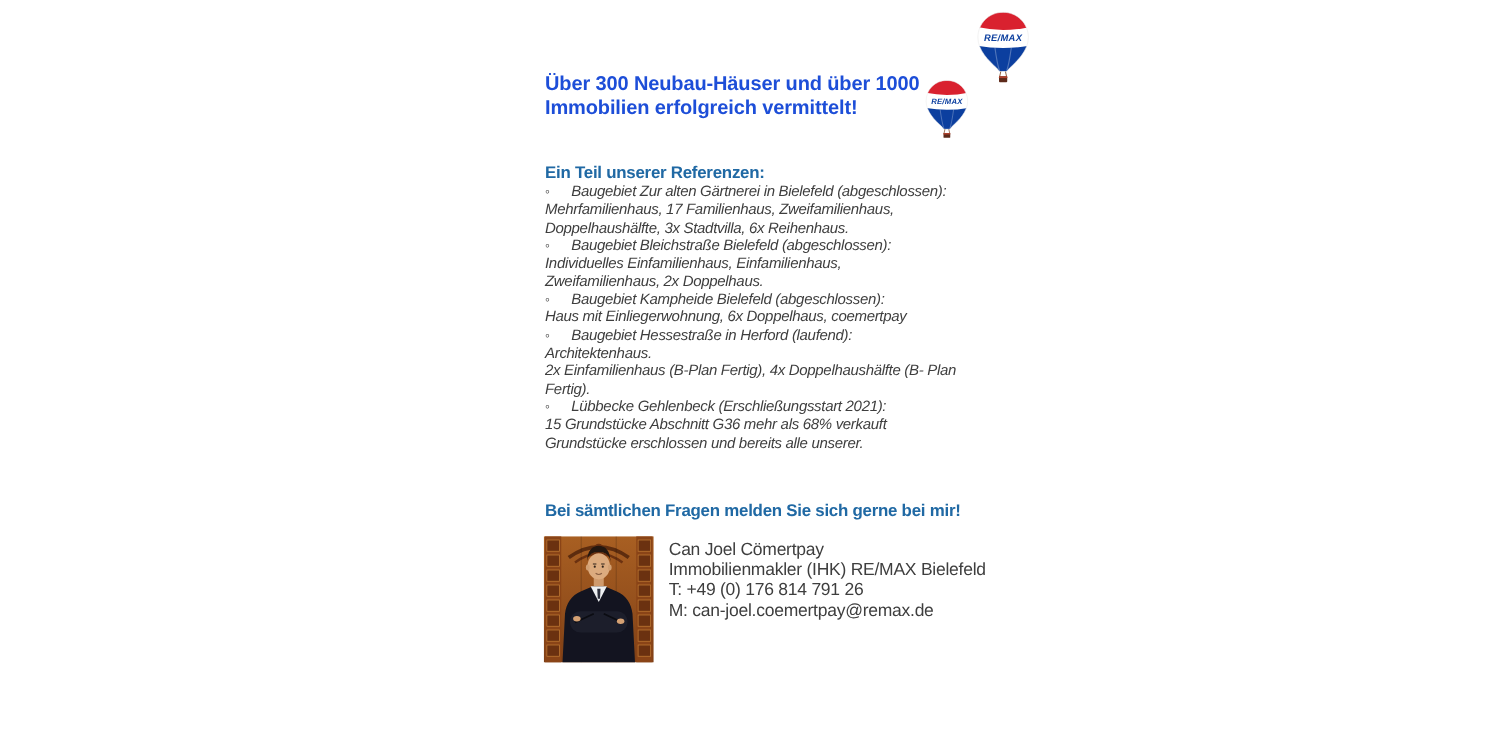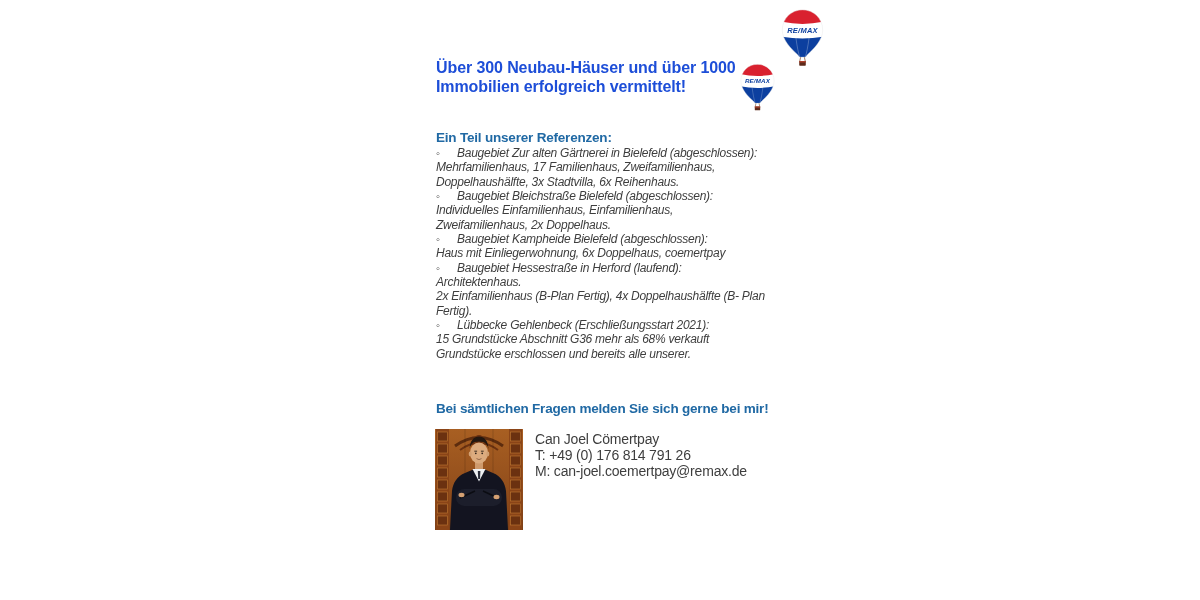--- a/index.html
+++ b/index.html
@@ -164,6 +164,7 @@
 
   <div id="contact-block" class="abs">
     <div class="contact-line">Can Joel Cömertpay</div>
+    <div class="contact-line">Immobilienmakler (IHK) RE/MAX Bielefeld</div>
     <div class="contact-line">T: +49 (0) 176 814 791 26</div>
     <div class="contact-line">M: can-joel.coemertpay@remax.de</div>
   </div>

